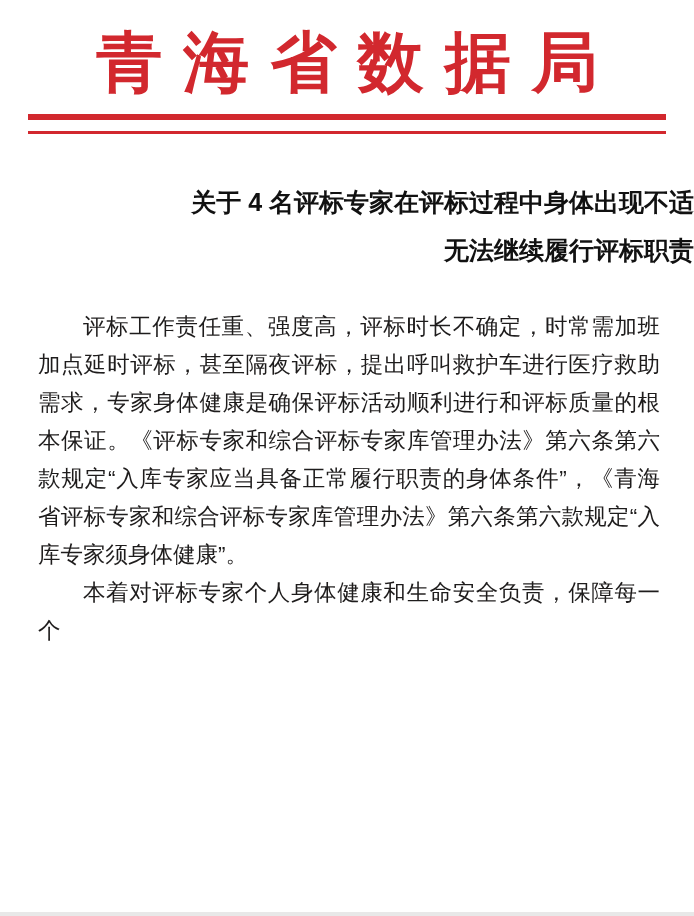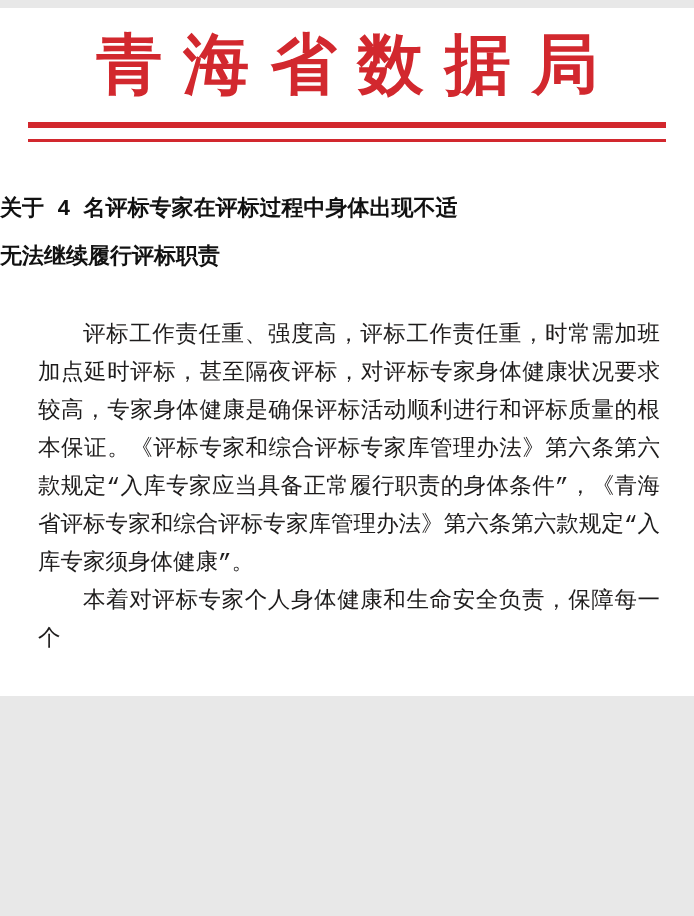--- a/index.html
+++ b/index.html
@@ -11,11 +11,11 @@
   .page{
     position:relative;
     width:694px;
-    height:688px;
-    margin:8px auto;
+    height:912px;
+    margin:0 auto;
     background:var(--paper);
     overflow:hidden;
-    font-family:Liberation Mono, monospace;
+    font-family:Liberation Sans, sans-serif;
   }
   
   .agency{

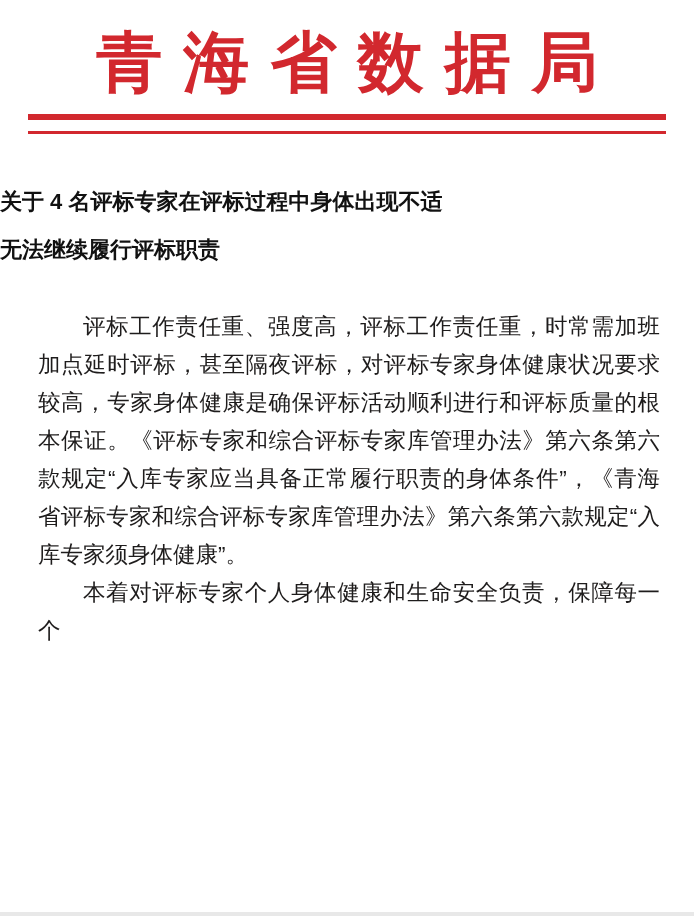--- a/index.html
+++ b/index.html
@@ -39,10 +39,10 @@
   
   .doc-title{
     margin-top:44px;
-    text-align:left;
+    text-align:right;
     color:#111;
     font-weight:bold;
-    font-size:22px;
+    font-size:25px;
     line-height:48px;
   }
   

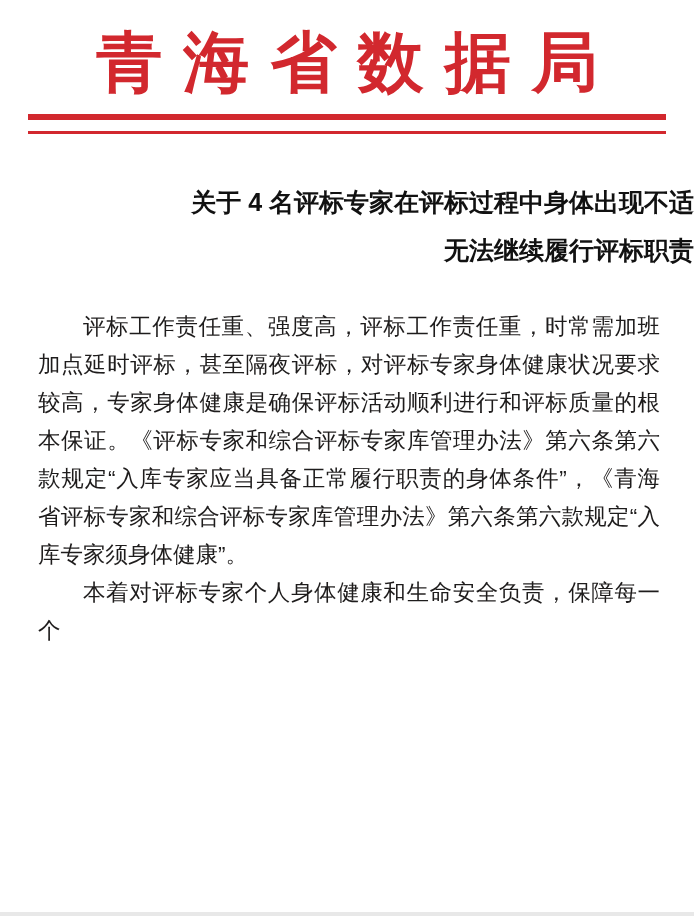--- a/index.html
+++ b/index.html
@@ -74,7 +74,7 @@
   </div>
 
   <div class="body-text">
-    <p>评标工作责任重、强度高，评标工作责任重，时常需加班加点延时评标，甚至隔夜评标，对评标专家身体健康状况要求较高，专家身体健康是确保评标活动顺利进行和评标质量的根本保证。《评标专家和综合评标专家库管理办法》第六条第六款规定“入库专家应当具备正常履行职责的身体条件”，《青海省评标专家和综合评标专家库管理办法》第六条第六款规定“入库专家须身体健康”。</p>
+    <p>评标工作责任重、强度高，评标时长不确定，时常需加班加点延时评标，甚至隔夜评标，提出呼叫救护车进行医疗救助需求，专家身体健康是确保评标活动顺利进行和评标质量的根本保证。《评标专家和综合评标专家库管理办法》第六条第六款规定“入库专家应当具备正常履行职责的身体条件”，《青海省评标专家和综合评标专家库管理办法》第六条第六款规定“入库专家须身体健康”。</p>
     <p>本着对评标专家个人身体健康和生命安全负责，保障每一个</p>
   </div>
 

